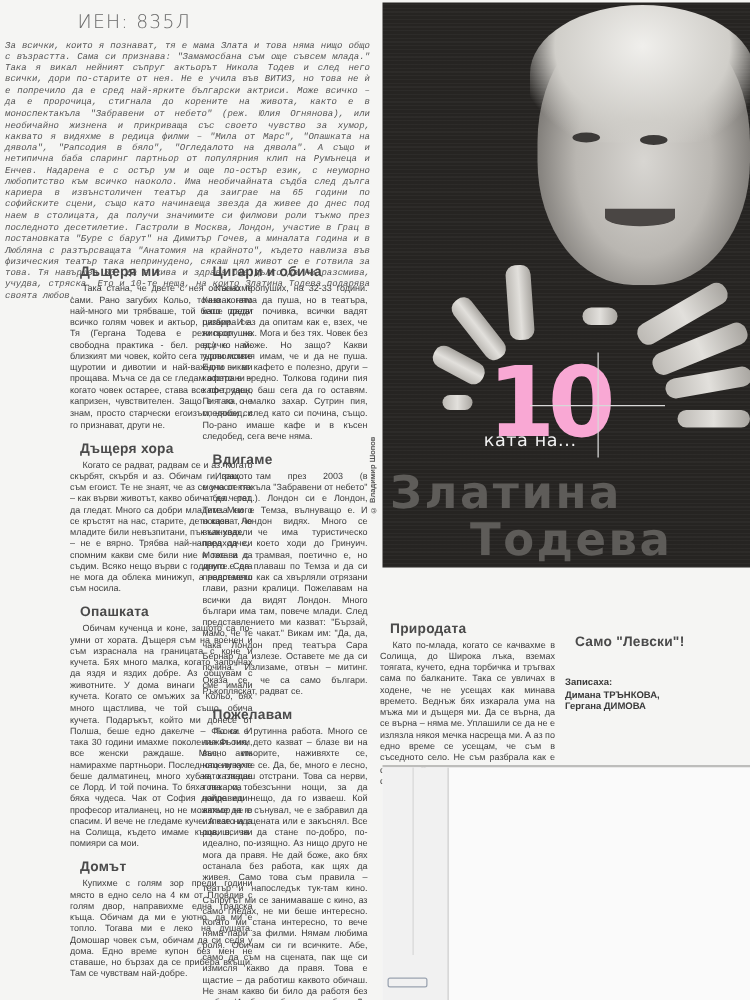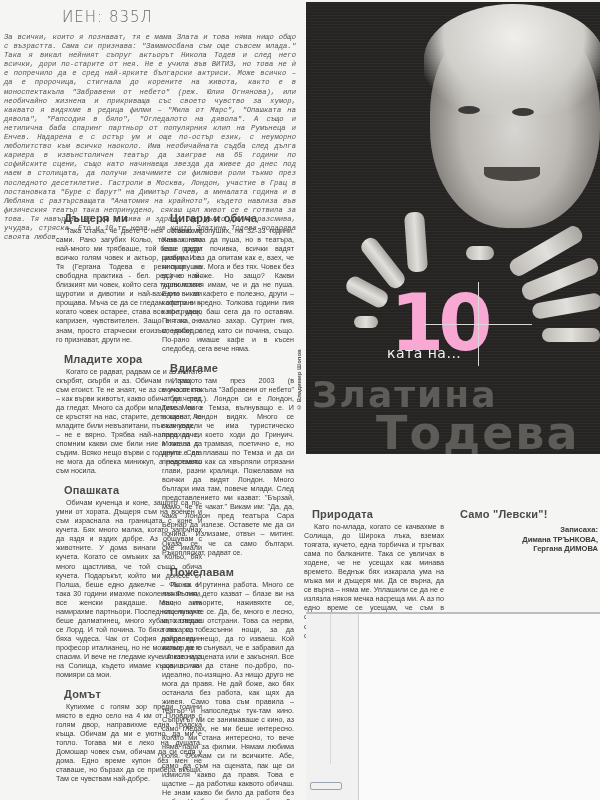--- a/index.html
+++ b/index.html
@@ -126,7 +126,7 @@
   <div class="col col1">
     <h3>Дъщеря ми</h3>
     <p>Така стана, че двете с нея останахме сами. Рано загубих Кольо, точно когато най-много ми трябваше, той беше преди всичко голям човек и актьор, разбира се. Тя (Гергана Тодева е режисьор на свободна практика - бел. ред.) е най-близкият ми човек, който сега търпи моите щуротии и дивотии и най-важното – ми прощава. Мъча се да се гледам отстрани – когато човек остарее, става все по-труден, капризен, чувствителен. Защо е така, не знам, просто старчески егоизъм, някои си го признават, други не.</p>
-    <h3>Младите хора</h3>
+    <h3>Дъщеря хора</h3>
     <p>Когато се радват, радвам се и аз. Когато скърбят, скърбя и аз. Обичам ги, защото съм егоист. Те не знаят, че аз се уча от тях – как върви животът, какво обичат да четат, да гледат. Много са добри младите. Много се кръстят на нас, старите, дето казват, че младите били невъзпитани, пък как ходели – не е вярно. Трябва най-напред да си спомним какви сме били ние и тогава да съдим. Всяко нещо върви с годините. Сега не мога да облека минижуп, а навремето съм носила.</p>
     <h3>Опашката</h3>
     <p>Обичам кученца и коне, защото са по-умни от хората. Дъщеря съм на военен и съм израснала на границата с коне и кучета. Бях много малка, когато започнах да яздя и яздих добре. Аз общувам с животните. У дома винаги сме имали кучета. Когато се омъжих за Кольо, бях много щастлива, че той също обича кучета. Подаръкът, който ми донесе от Полша, беше едно дакелче – Фьона. И така 30 години имахме поколения Фьонки, все женски раждаше. Мъчно им намирахме партньори. Последното ни куче беше далматинец, много хубав, казваше се Лорд. И той почина. То бяха лекари, то бяха чудеса. Чак от София дойде един професор италианец, но не можахме да го спасим. И вече не гледаме куче. А като ида на Солища, където имаме къща, всички помияри са мои.</p>

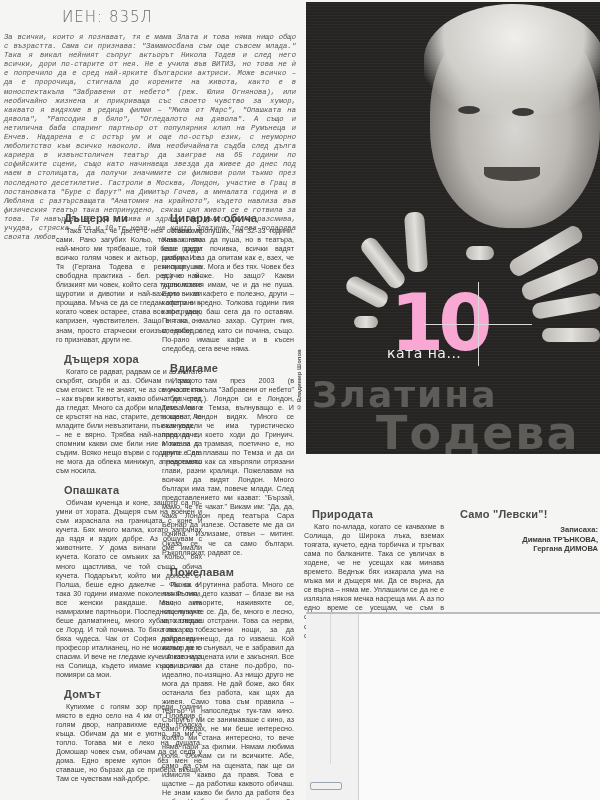--- a/index.html
+++ b/index.html
@@ -67,7 +67,7 @@
     color: #5e5c59; letter-spacing: 2px;
   }
   .name1 { left: 6px; top: 368px; font-size: 36px; line-height: 50px; }
-  .name2 { left: 70px; top: 408px; font-size: 46px; line-height: 46px; }
+  .name2 { left: 70px; top: 408px; font-size: 36px; line-height: 46px; }
   .photo-credit {
     position: absolute; left: 296px; top: 300px; width: 9px; height: 110px;
     writing-mode: vertical-rl; transform: rotate(180deg);

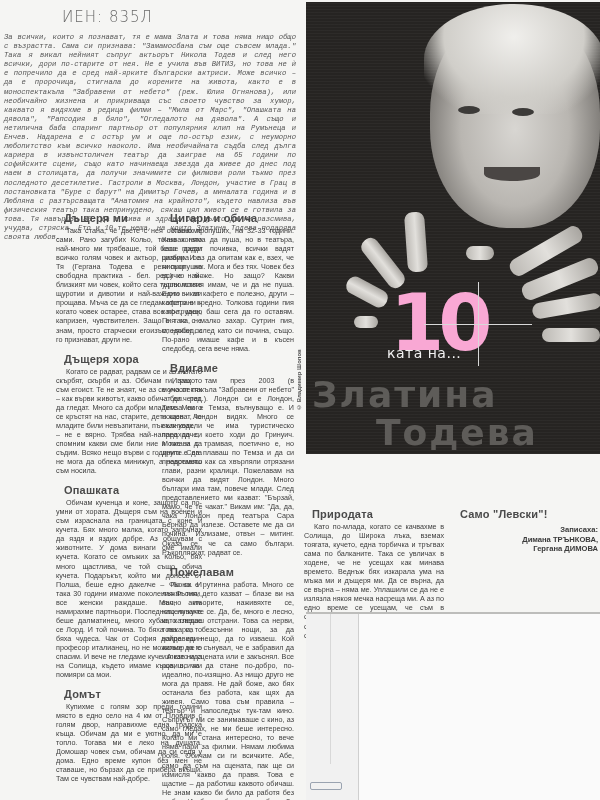--- a/index.html
+++ b/index.html
@@ -145,7 +145,7 @@
   </div>
 
   <div class="col col3">
-    <h3 style="margin-top:46px;">Природата</h3>
+    <h3 style="margin-top:35px;">Природата</h3>
     <p>Като по-млада, когато се качвахме в Солища, до Широка лъка, вземах тоягата, кучето, една торбичка и тръгвах сама по балканите. Така се увличах в ходене, че не усещах как минава времето. Веднъж бях изкарала ума на мъжа ми и дъщеря ми. Да се върна, да се върна – няма ме. Уплашили се да не е излязла някоя мечка насреща ми. А аз по едно време се усещам, че съм в съседното село. Не съм разбрала как е станало. Вървяла съм, качвала съм се, слизала съм, брала съм гъби.</p>
   </div>
 

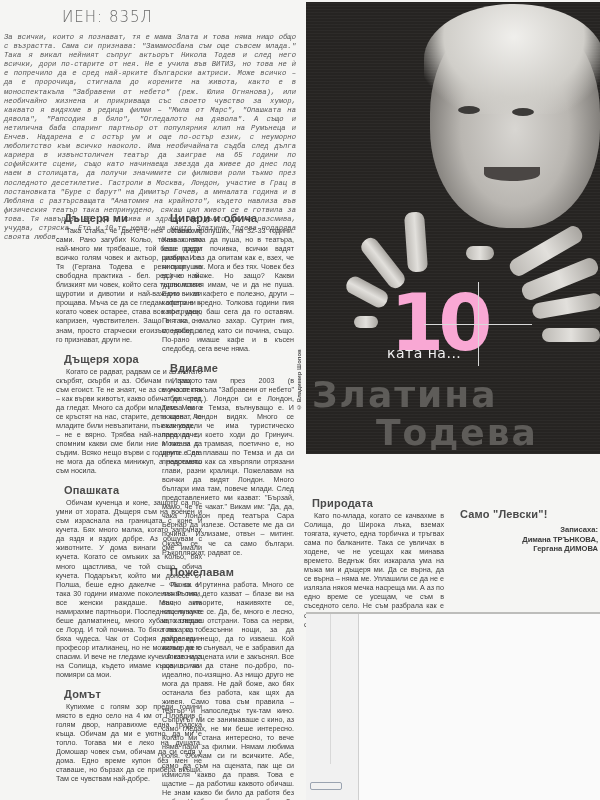--- a/index.html
+++ b/index.html
@@ -73,7 +73,7 @@
     writing-mode: vertical-rl; transform: rotate(180deg);
     font-size: 6px; color: #555; font-weight: bold;
   }
-  .byline { text-align: right; font-weight: bold; font-size: 7.6px; line-height: 9.5px; margin-top: 4px; color: #3a3a3a; }
+  .byline { font-weight: bold; font-size: 7.6px; line-height: 9.5px; margin-top: 20px; color: #3a3a3a; }
   .rule { position: absolute; left: 306px; top: 612px; width: 294px; height: 2px; background: #bdbdbb; }
   .bottom-ghost {
     position: absolute; left: 306px; top: 614px; width: 294px; height: 186px; background: #fafafa;

